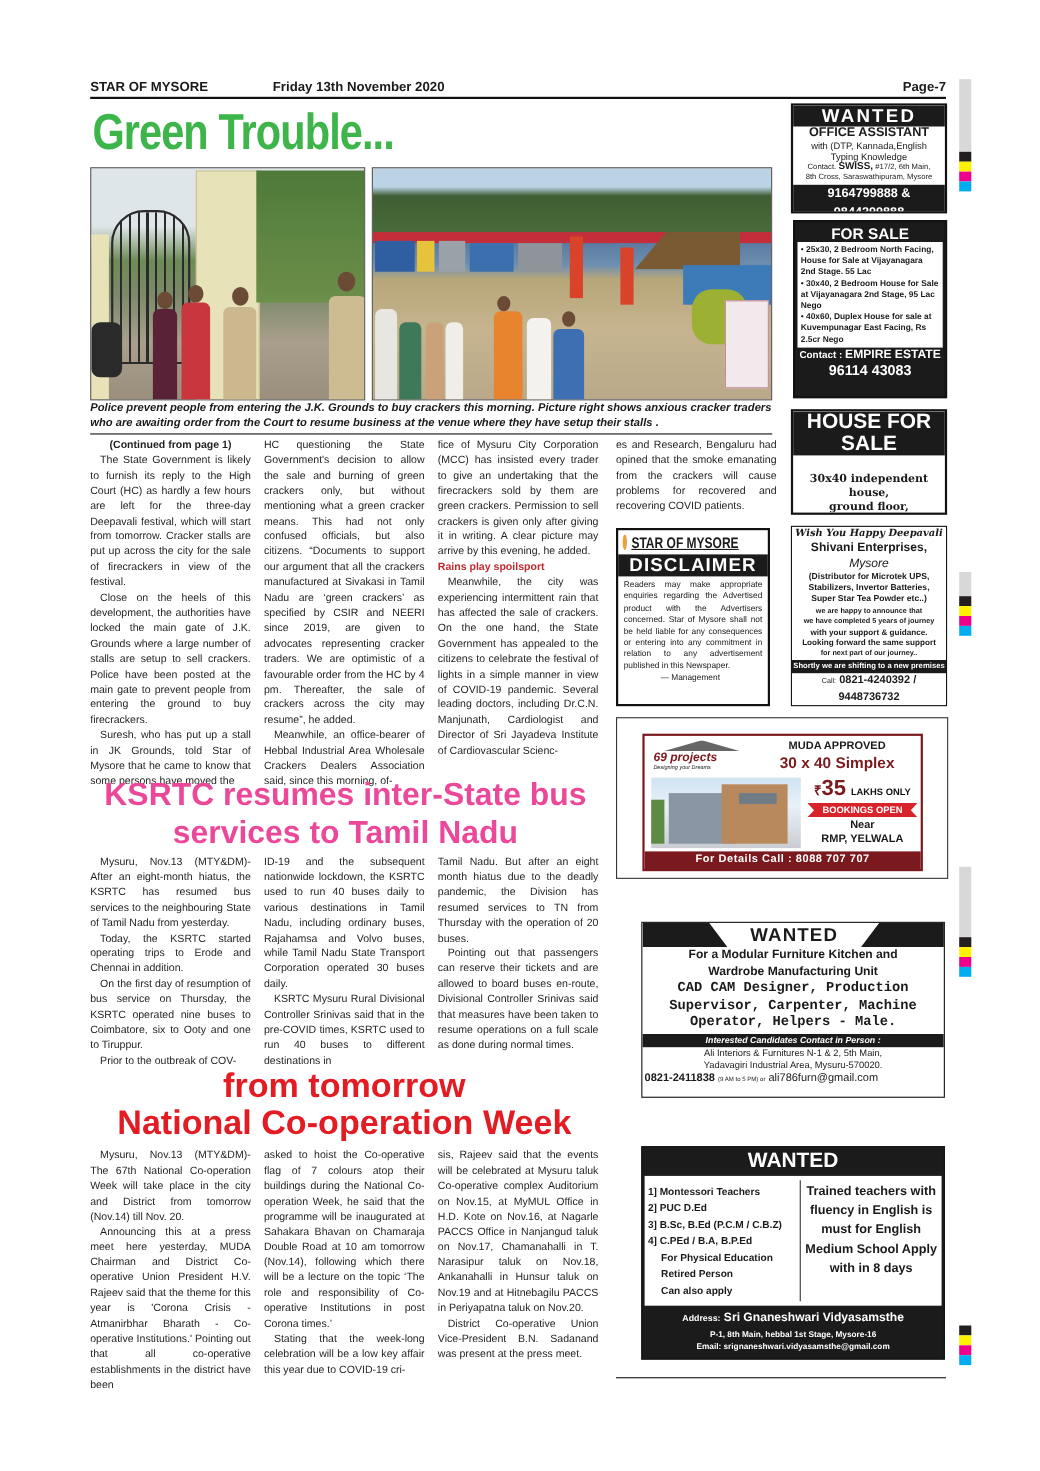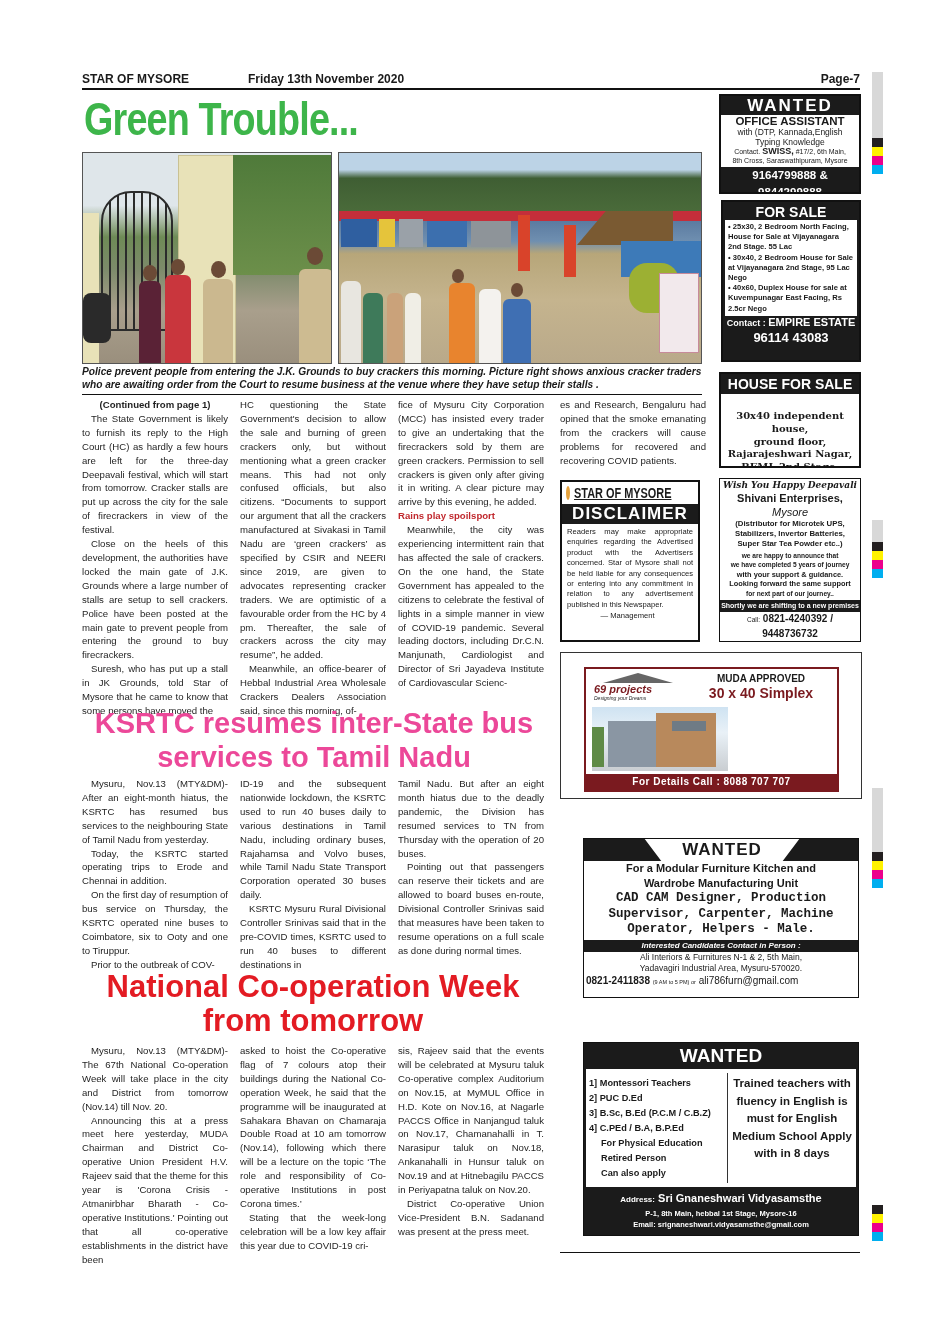--- a/index.html
+++ b/index.html
@@ -228,7 +228,7 @@
 </div>
 
 <div class="abs ad" style="left:719px; top:372px; width:142px; height:96px;">
-  <div class="inv" style="font-size:14px; line-height:20px;">HOUSE FOR SALE</div>
+  <div class="inv" style="font-size:19px; line-height:20px;">HOUSE FOR SALE</div>
   <div style="font-size:10px; font-weight:bold; line-height:12.8px; font-family:'DejaVu Serif', serif; padding-top:16px;">
     <div>30x40 independent house,</div>
     <div>ground floor,</div>

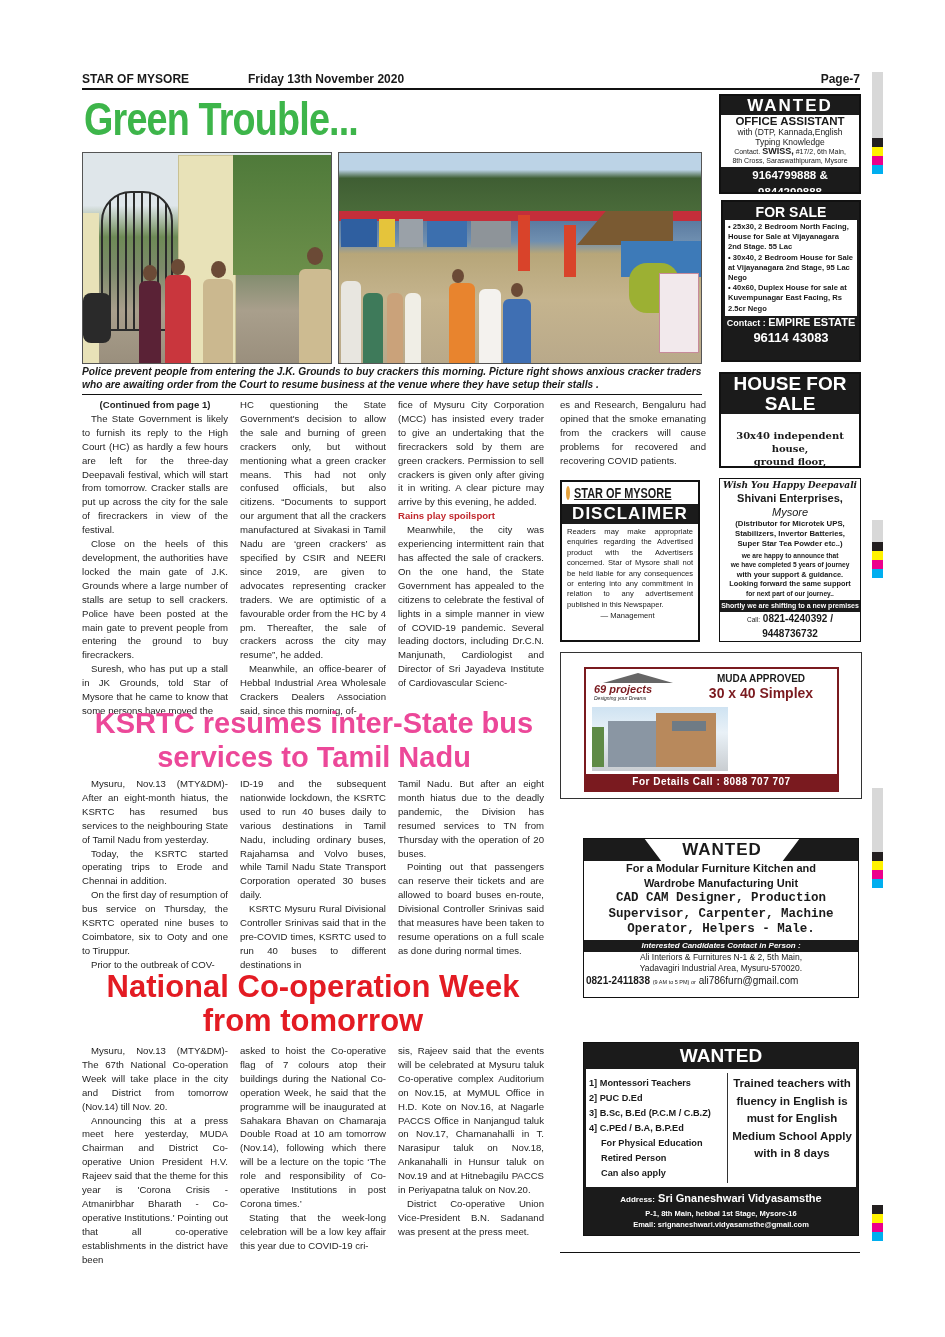--- a/index.html
+++ b/index.html
@@ -276,6 +276,15 @@
       <div class="abs" style="left:80px; top:14px; width:34px; height:10px; background:#6f7b85;"></div>
       <div class="abs" style="left:0; top:20px; width:12px; height:40px; background:#5f8a46;"></div>
     </div>
+    <div class="abs" style="left:144px; top:38px; width:108px; height:64px; text-align:center;">
+      <div style="font-weight:bold; color:#7a1a1f; line-height:20px;">
+        <span style="font-size:12px;">₹</span><span style="font-size:20px;">35</span>
+        <span style="font-size:8.5px; color:#111;">LAKHS ONLY</span>
+      </div>
+      <div style="background:#d8232a; color:#fff; font-size:8.5px; font-weight:bold; line-height:13px; margin:0 4px; clip-path:polygon(0 0,100% 0,94% 50%,100% 100%,0 100%,6% 50%);">BOOKINGS OPEN</div>
+      <div style="font-size:10px; font-weight:bold; line-height:12px; margin-top:2px;">Near</div>
+      <div style="font-size:10px; font-weight:bold; line-height:12px;">RMP, YELWALA</div>
+    </div>
     <div class="abs" style="left:0; bottom:0; width:251px; height:16px; background:#7a1a1f; color:#fff; font-size:10px; font-weight:bold; line-height:16px; text-align:center; letter-spacing:0.5px;">For Details Call : 8088 707 707</div>
   </div>
 </div>

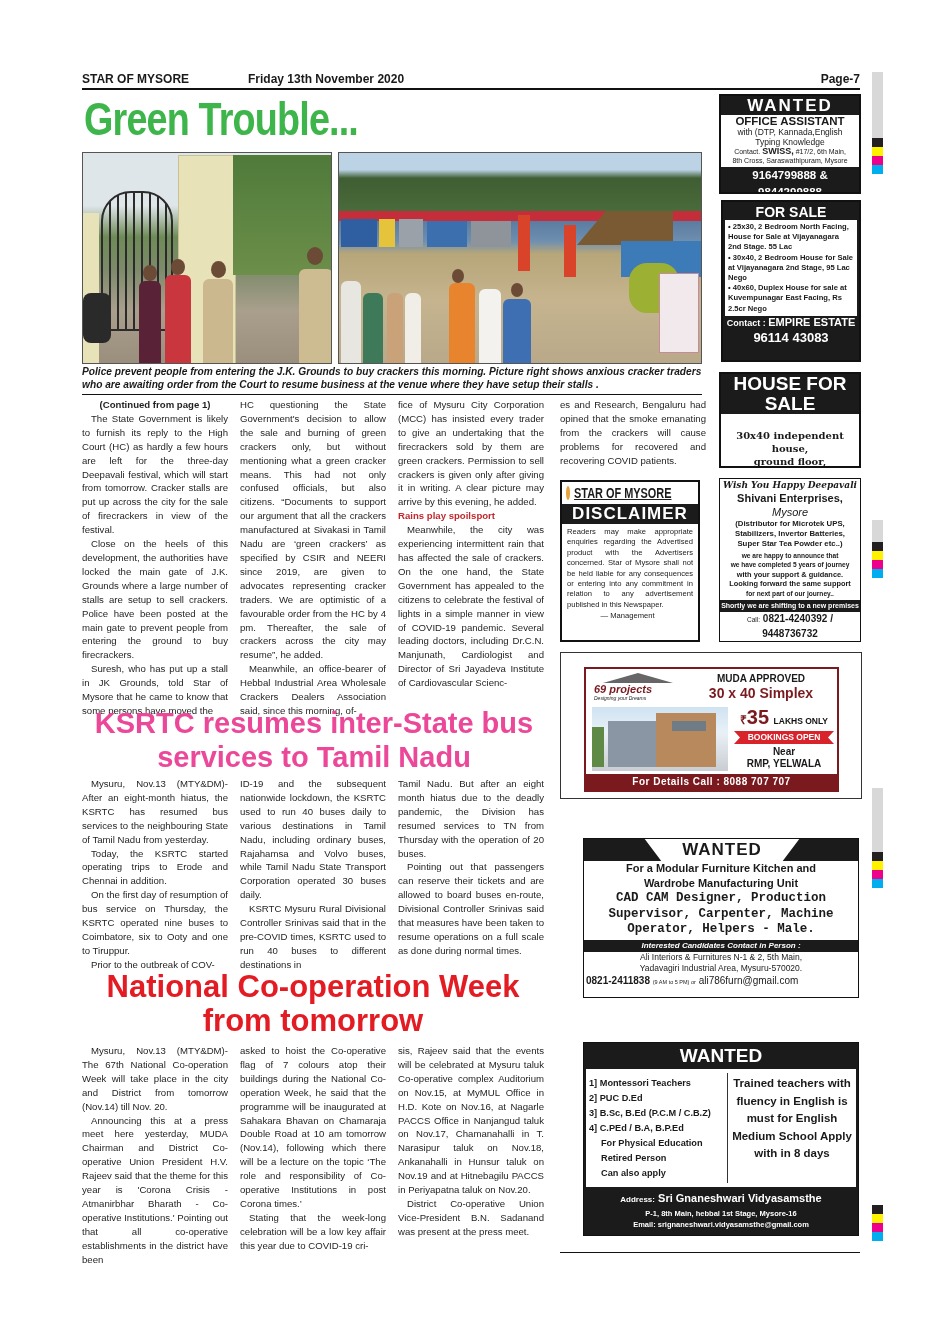--- a/index.html
+++ b/index.html
@@ -183,8 +183,8 @@
 </div>
 
 <div class="abs headline-red" style="top:970px;">
+  <div>from tomorrow</div>
   <div>National Co-operation Week</div>
-  <div>from tomorrow</div>
 </div>
 <div class="abs col" style="left:82px; top:1044px; width:146px;">
   <p>Mysuru, Nov.13 (MTY&amp;DM)- The 67th National Co-operation Week will take place in the city and District from tomorrow (Nov.14) till Nov. 20.</p>

